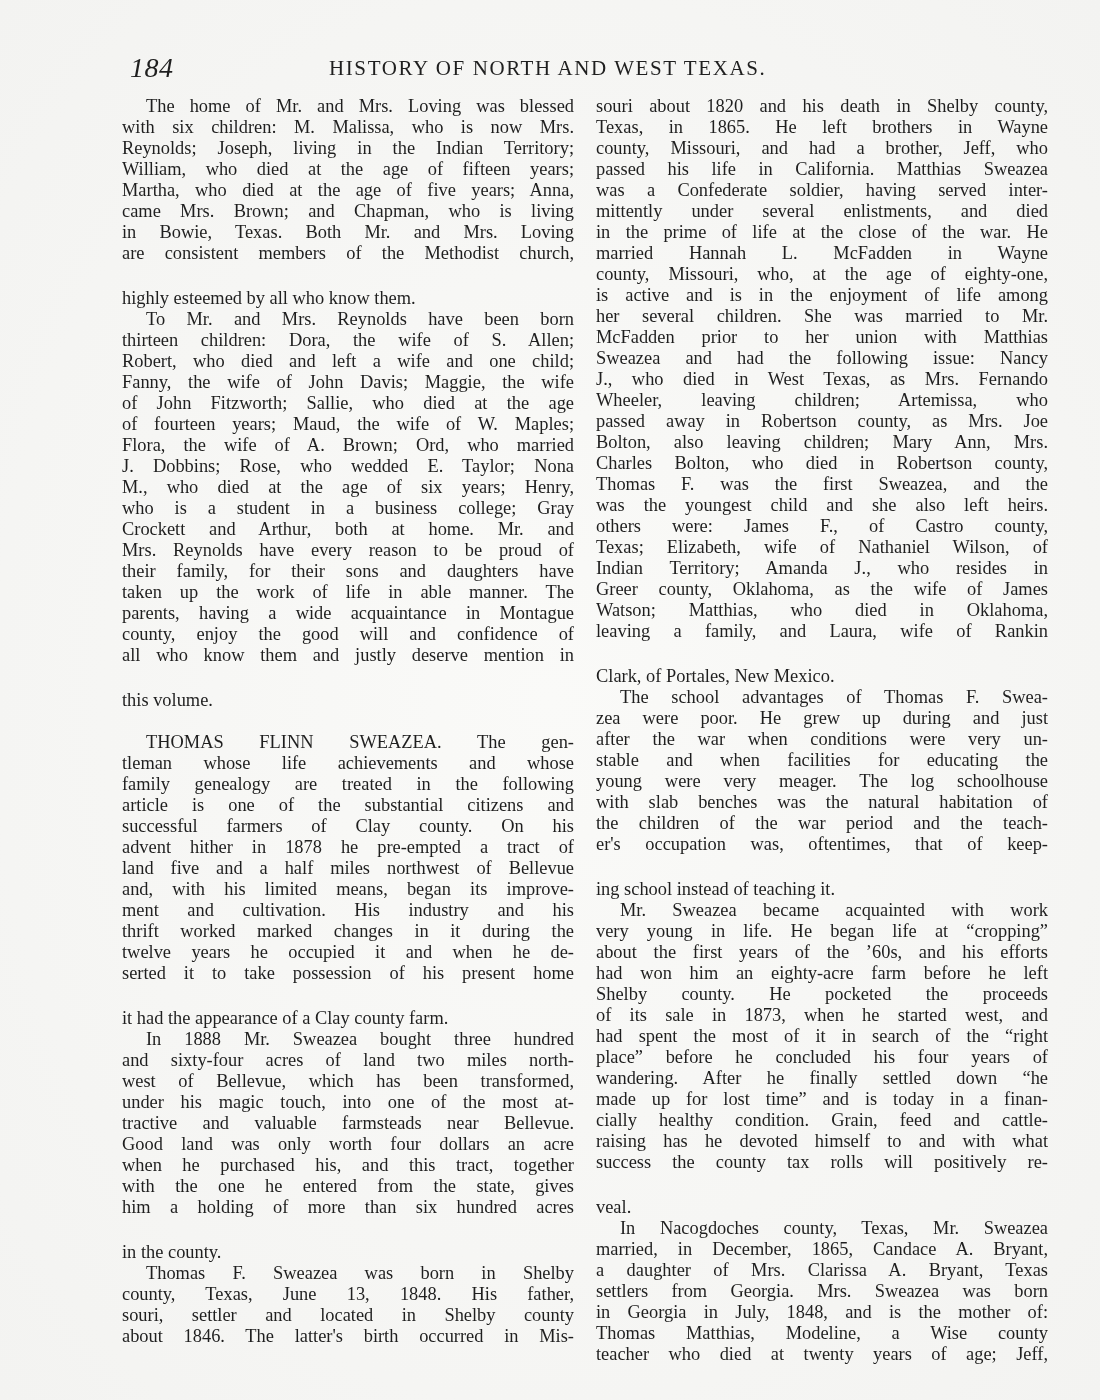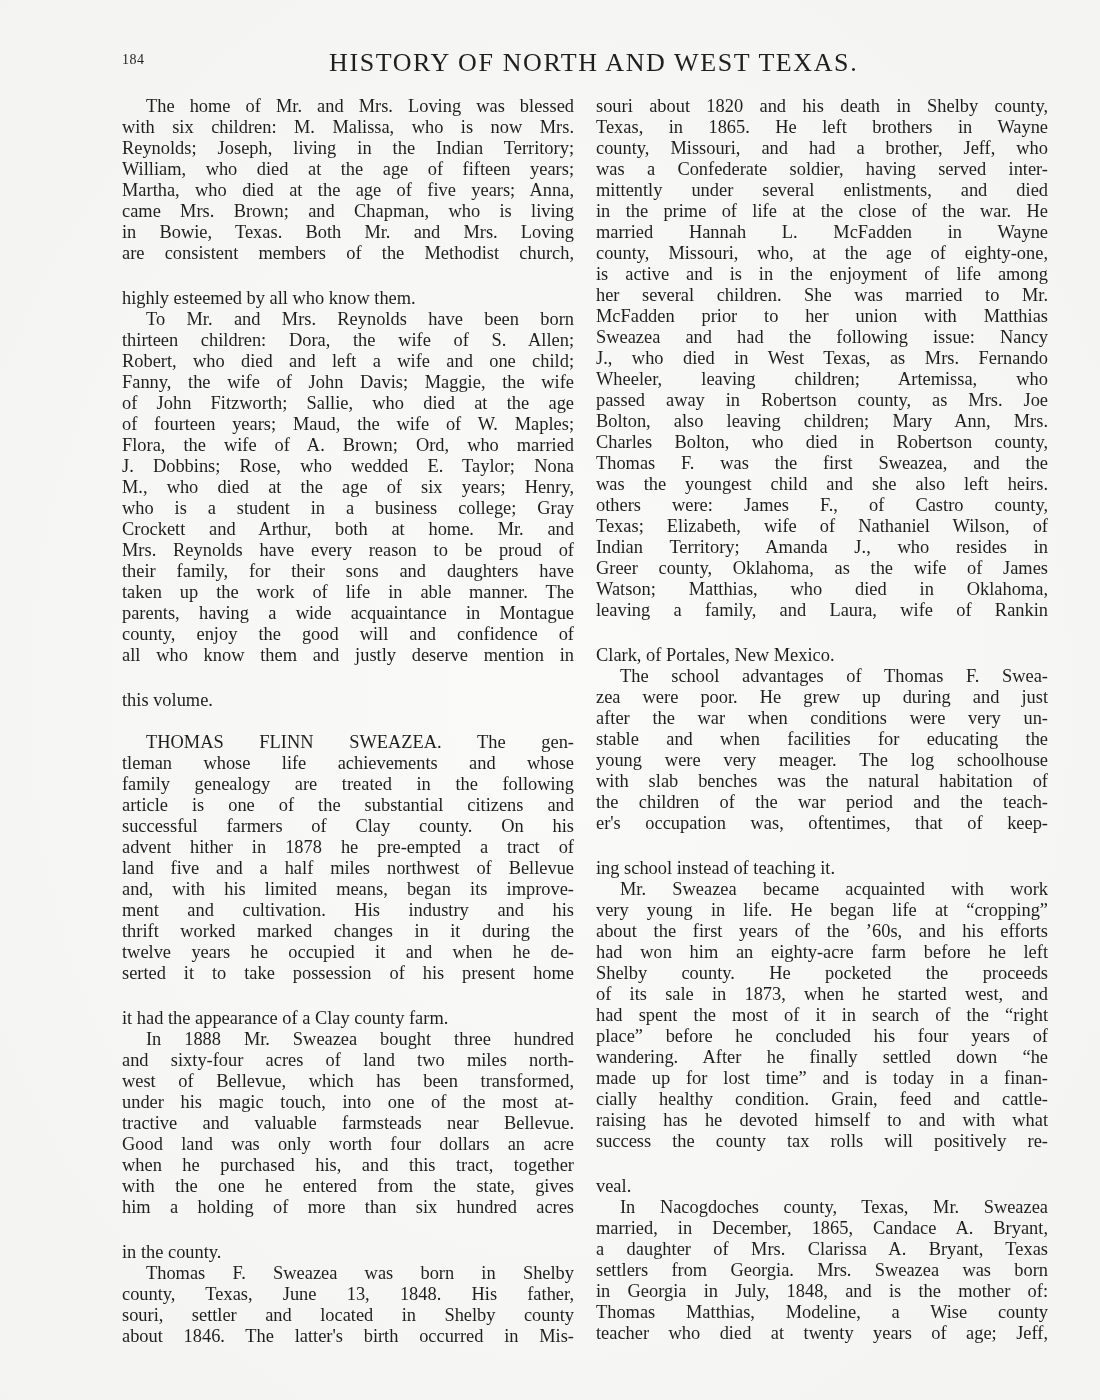--- a/index.html
+++ b/index.html
@@ -31,10 +31,11 @@
     }
     .page-number {
       position: absolute;
-      left: 0;
+      left: 8px;
       top: 4px;
-      font-size: 14px;
+      font-size: 28px;
       letter-spacing: 0.5px;
+      font-style: italic;
     }
     .running-title {
       position: absolute;

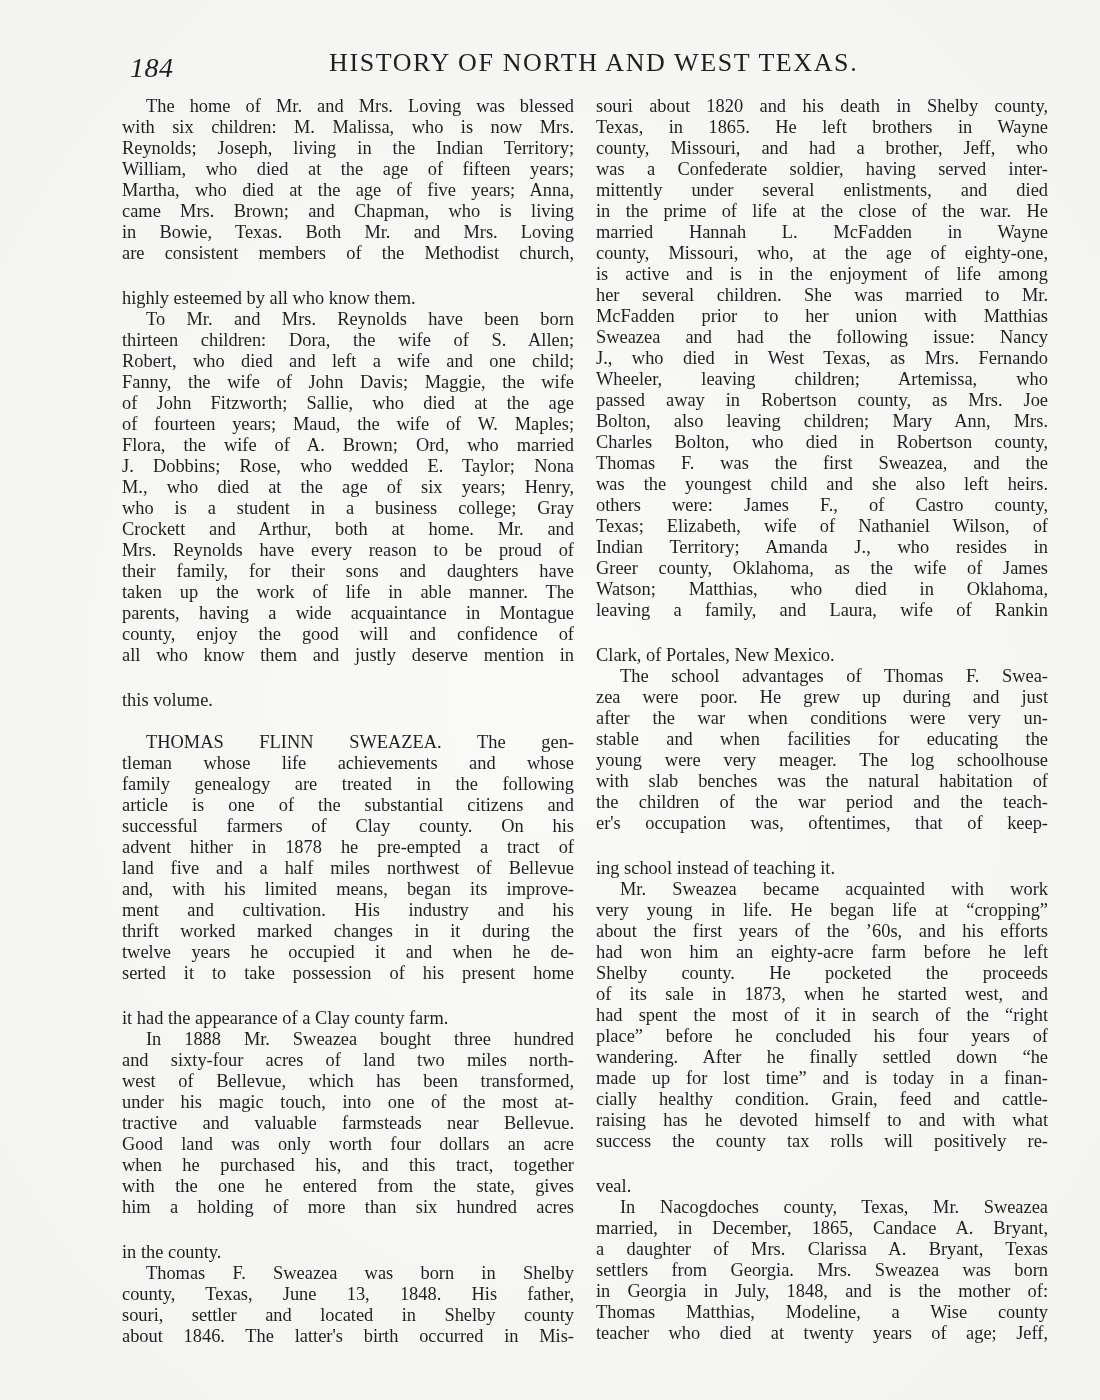--- a/index.html
+++ b/index.html
@@ -40,8 +40,8 @@
     .running-title {
       position: absolute;
       left: 207px;
-      top: 0;
-      font-size: 26px;
+      top: 8px;
+      font-size: 21px;
       letter-spacing: 1.6px;
     }
     .column {

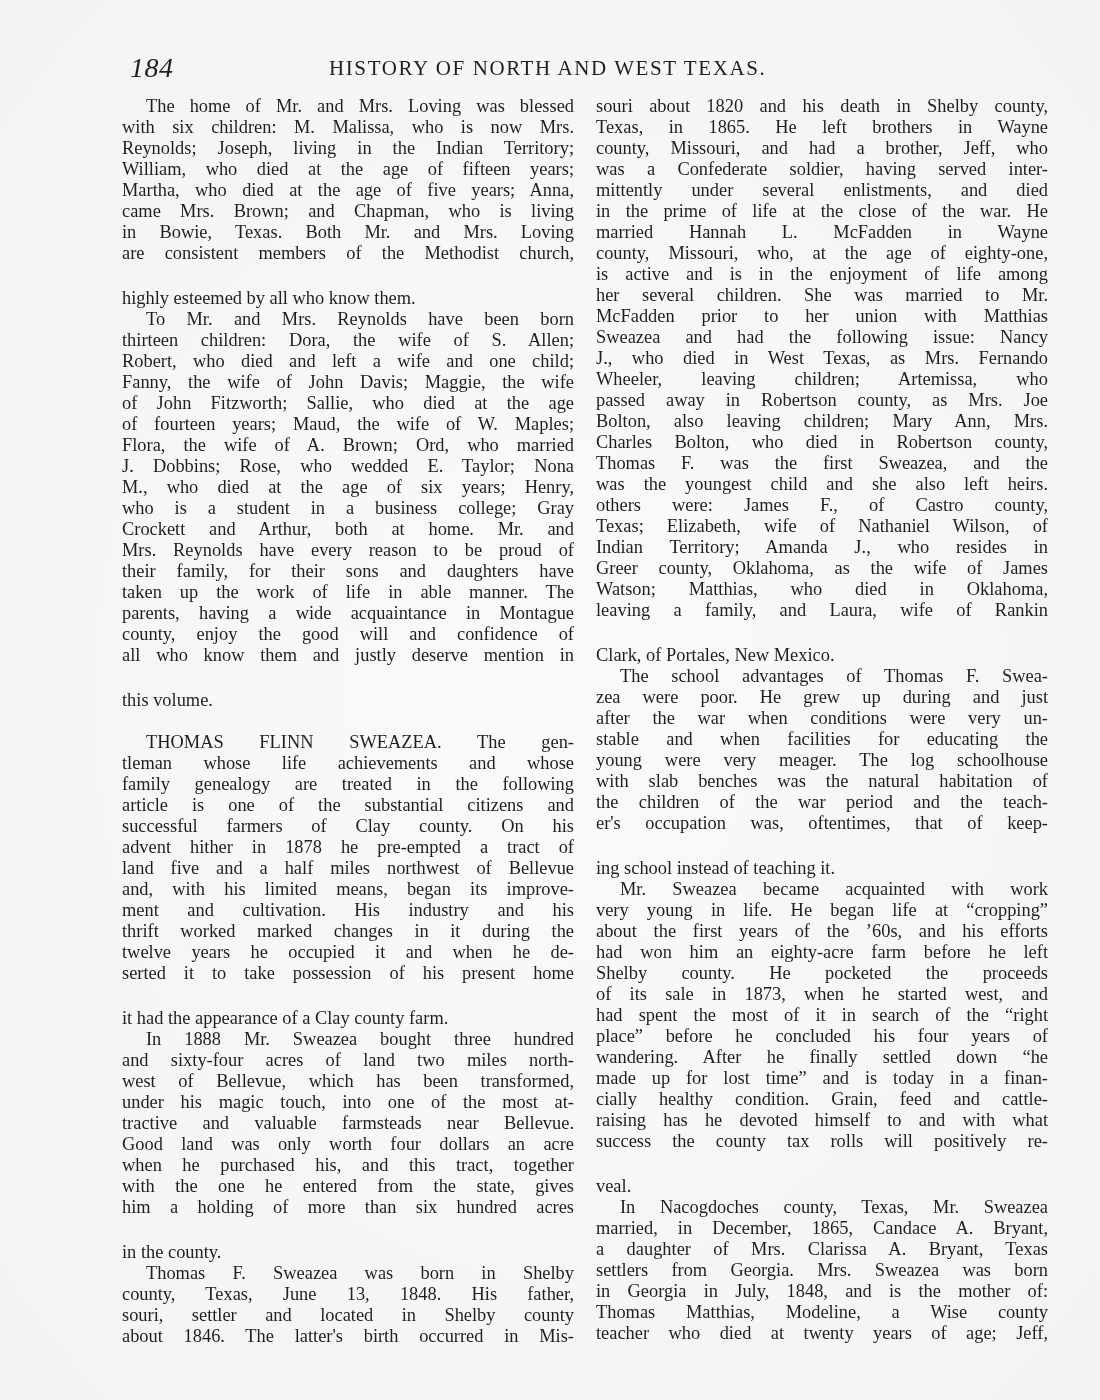--- a/index.html
+++ b/index.html
@@ -162,6 +162,7 @@
       <span class="line">souri about 1820 and his death in Shelby county,</span>
       <span class="line">Texas, in 1865. He left brothers in Wayne</span>
       <span class="line">county, Missouri, and had a brother, Jeff, who</span>
+      <span class="line">passed his life in California. Matthias Sweazea</span>
       <span class="line">was a Confederate soldier, having served inter-</span>
       <span class="line">mittently under several enlistments, and died</span>
       <span class="line">in the prime of life at the close of the war. He</span>

